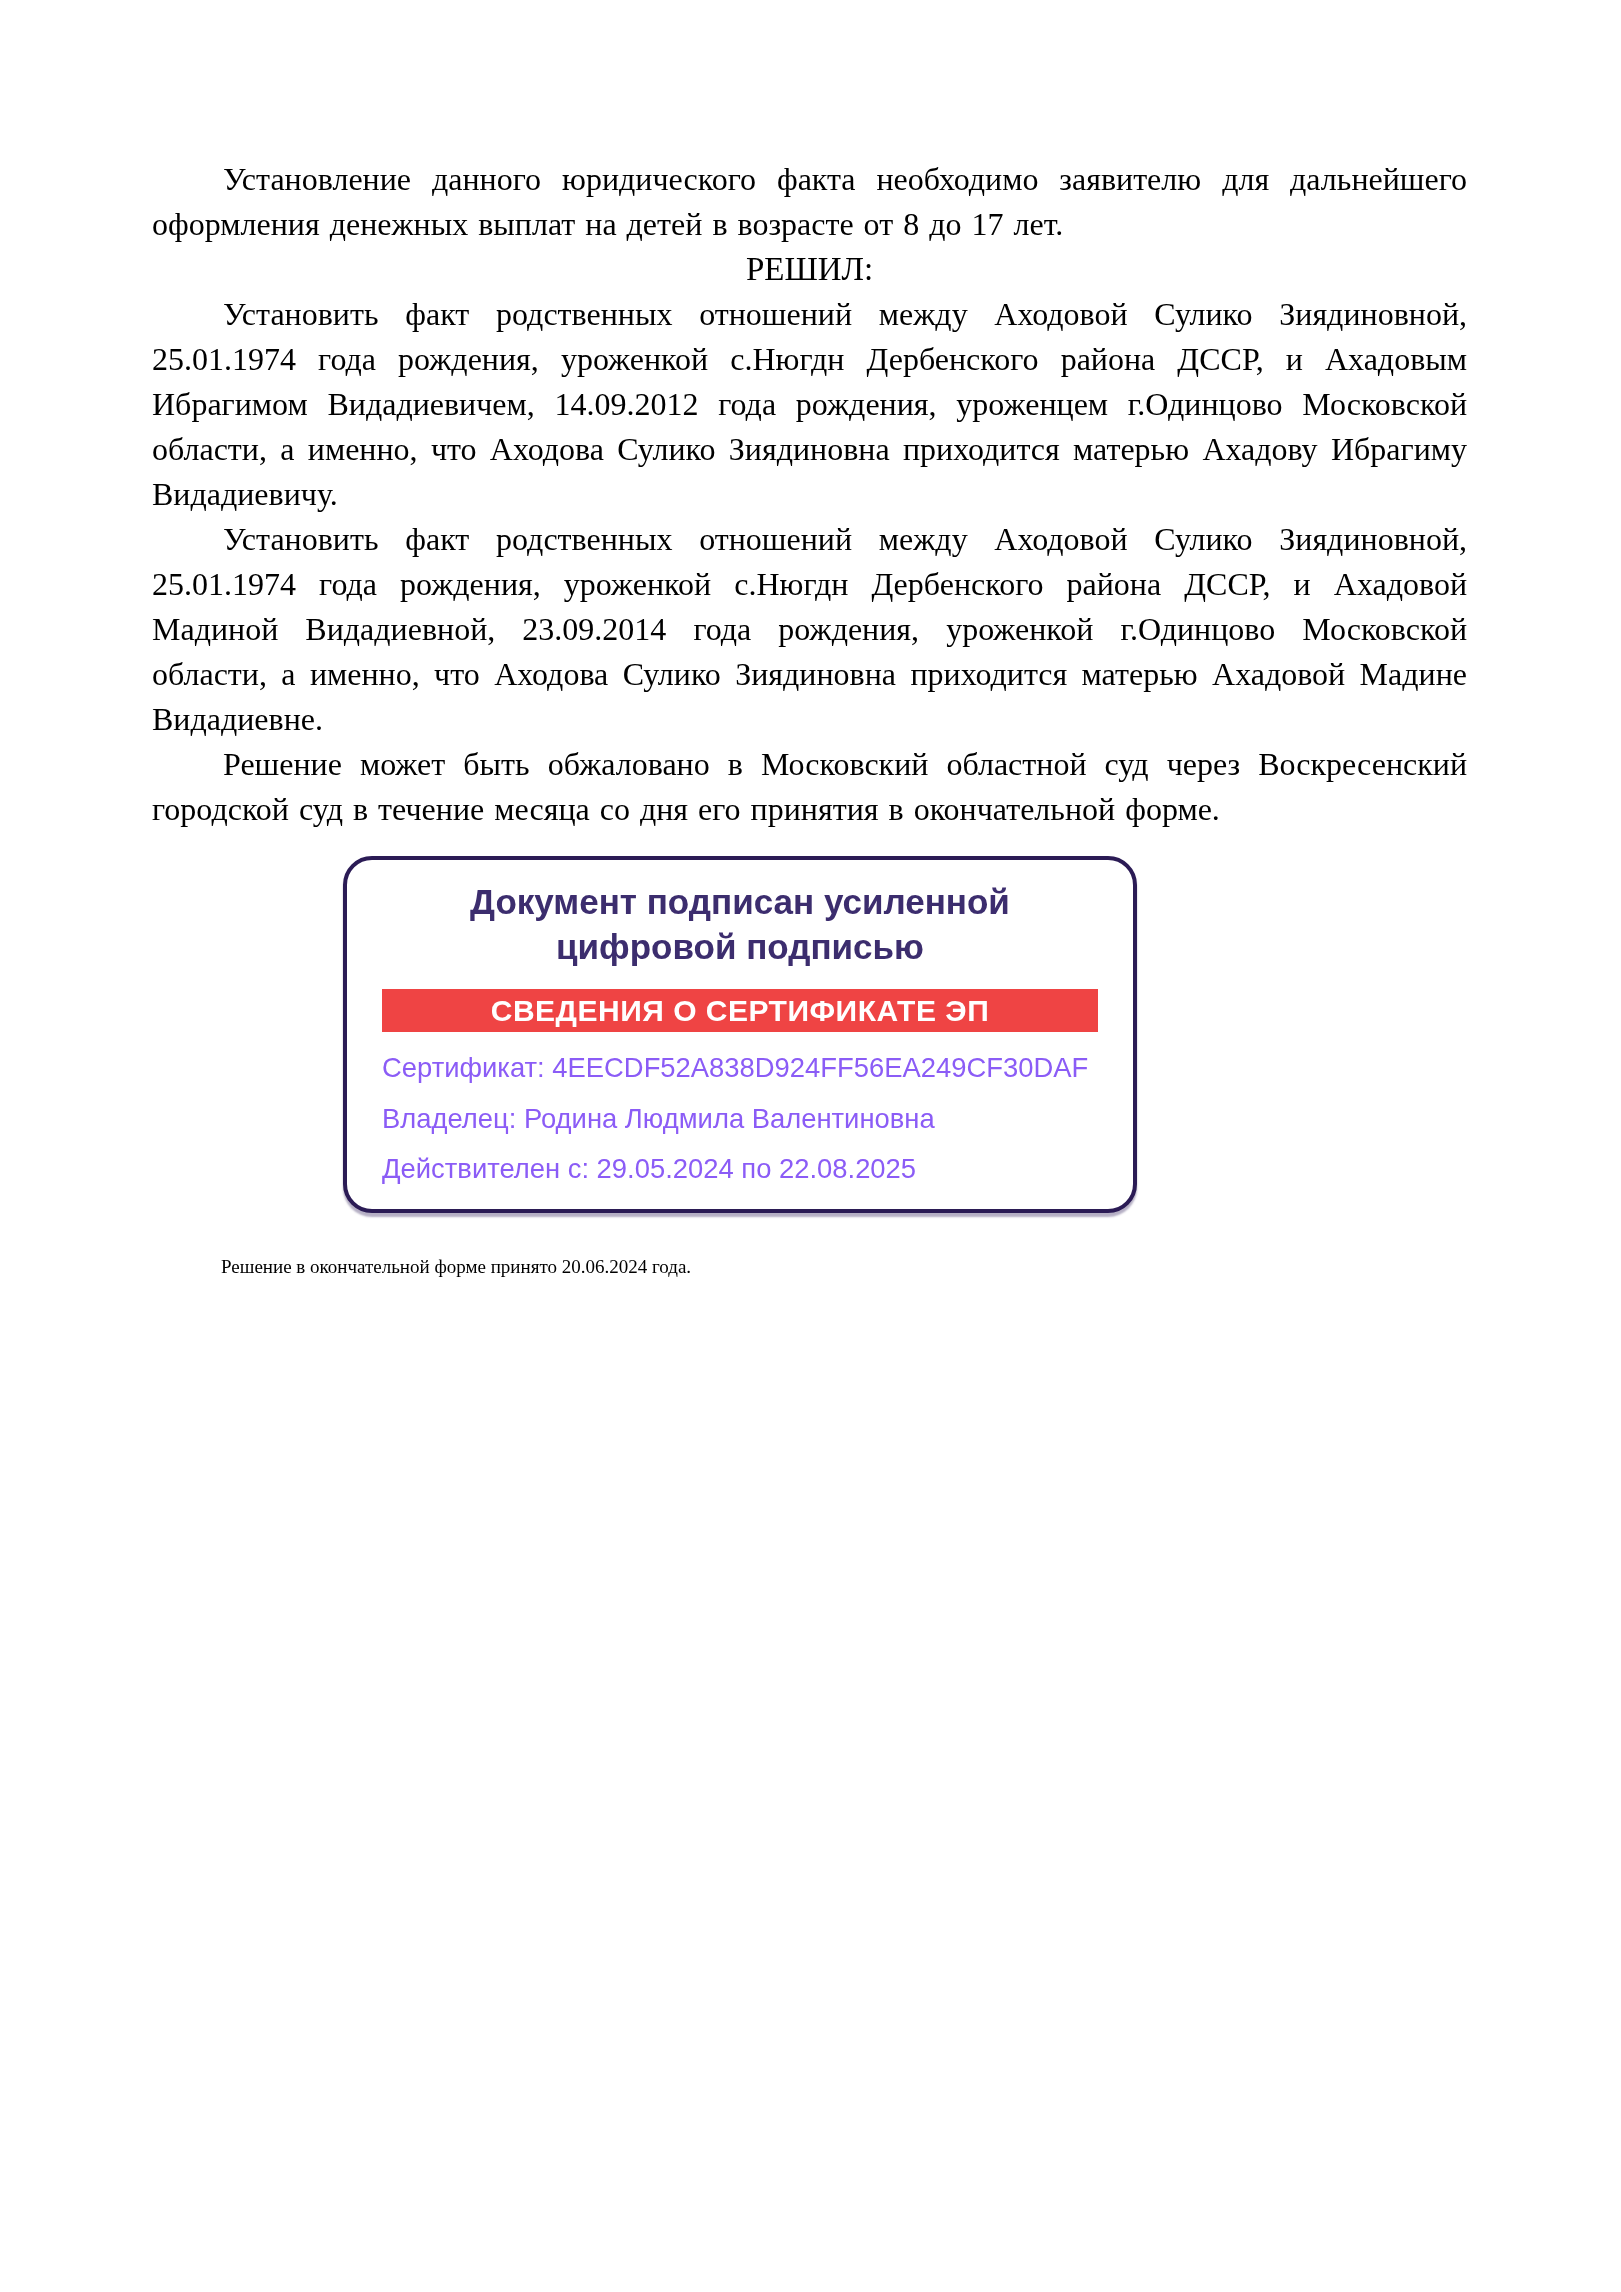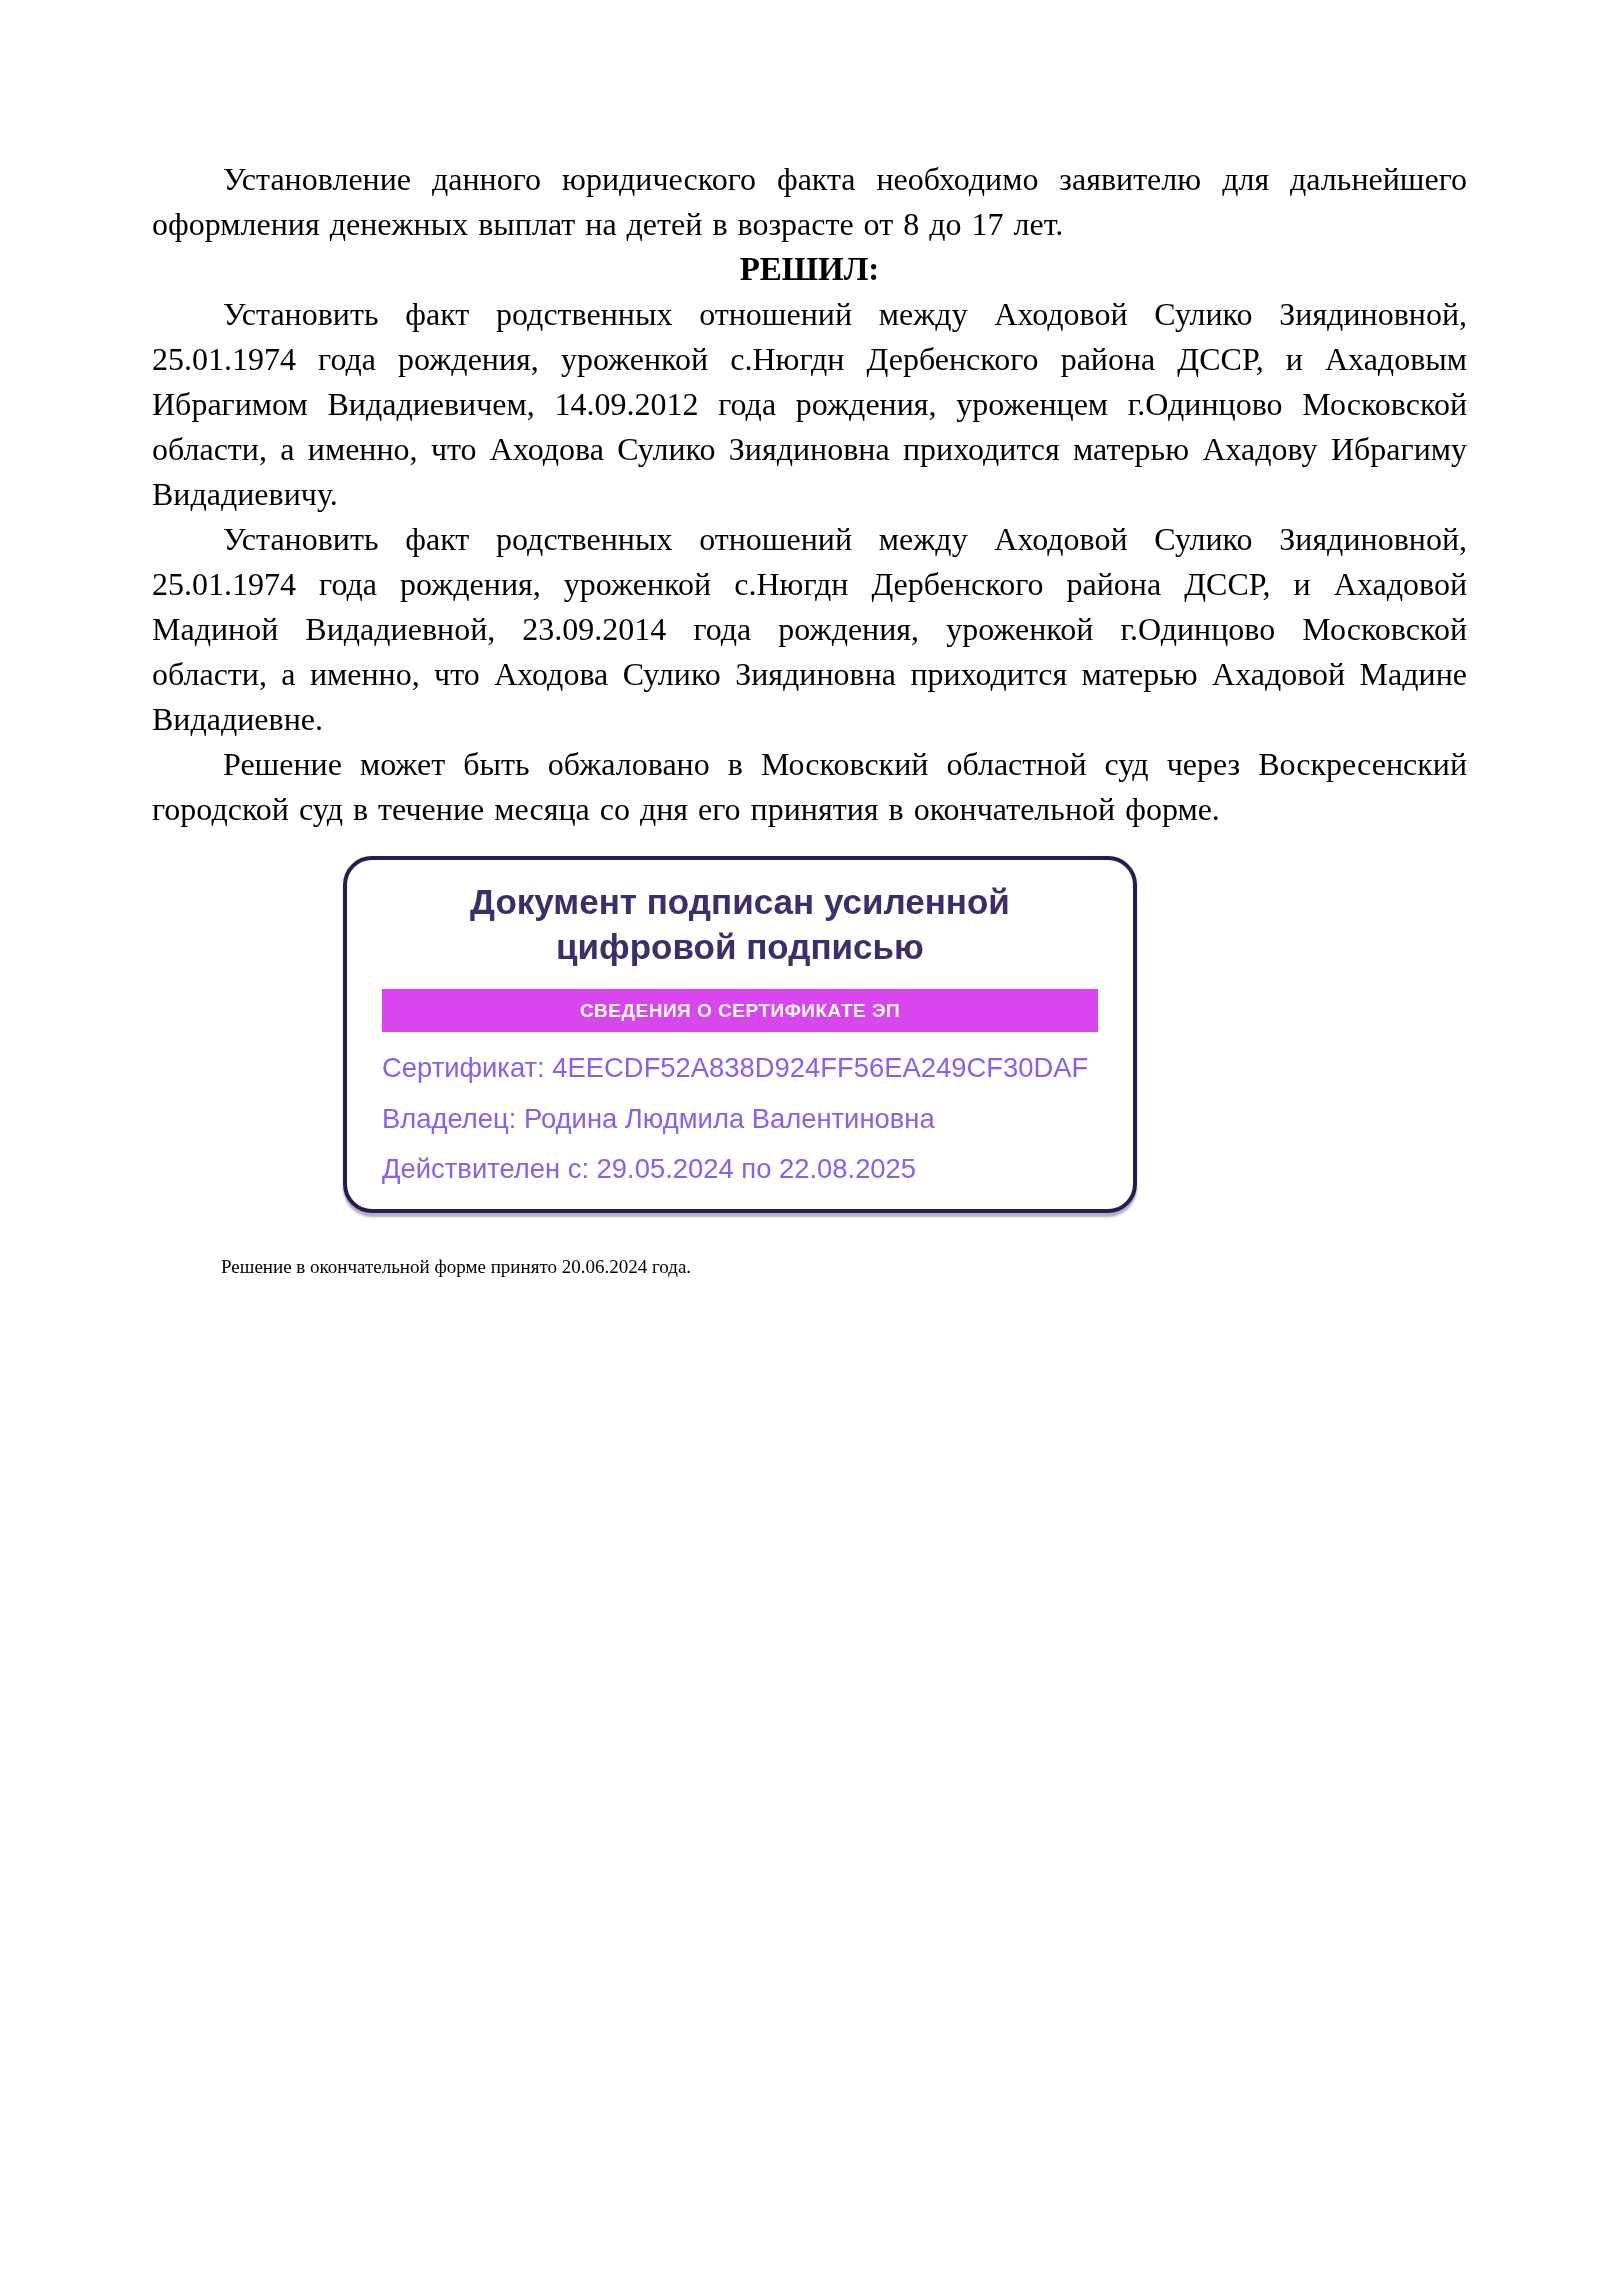--- a/index.html
+++ b/index.html
@@ -34,7 +34,7 @@
     margin: 0;
     font-size: 33px;
     line-height: 45px;
-    font-weight: bold;
+    font-weight: normal;
     text-align: center;
   }
   .sig-row {

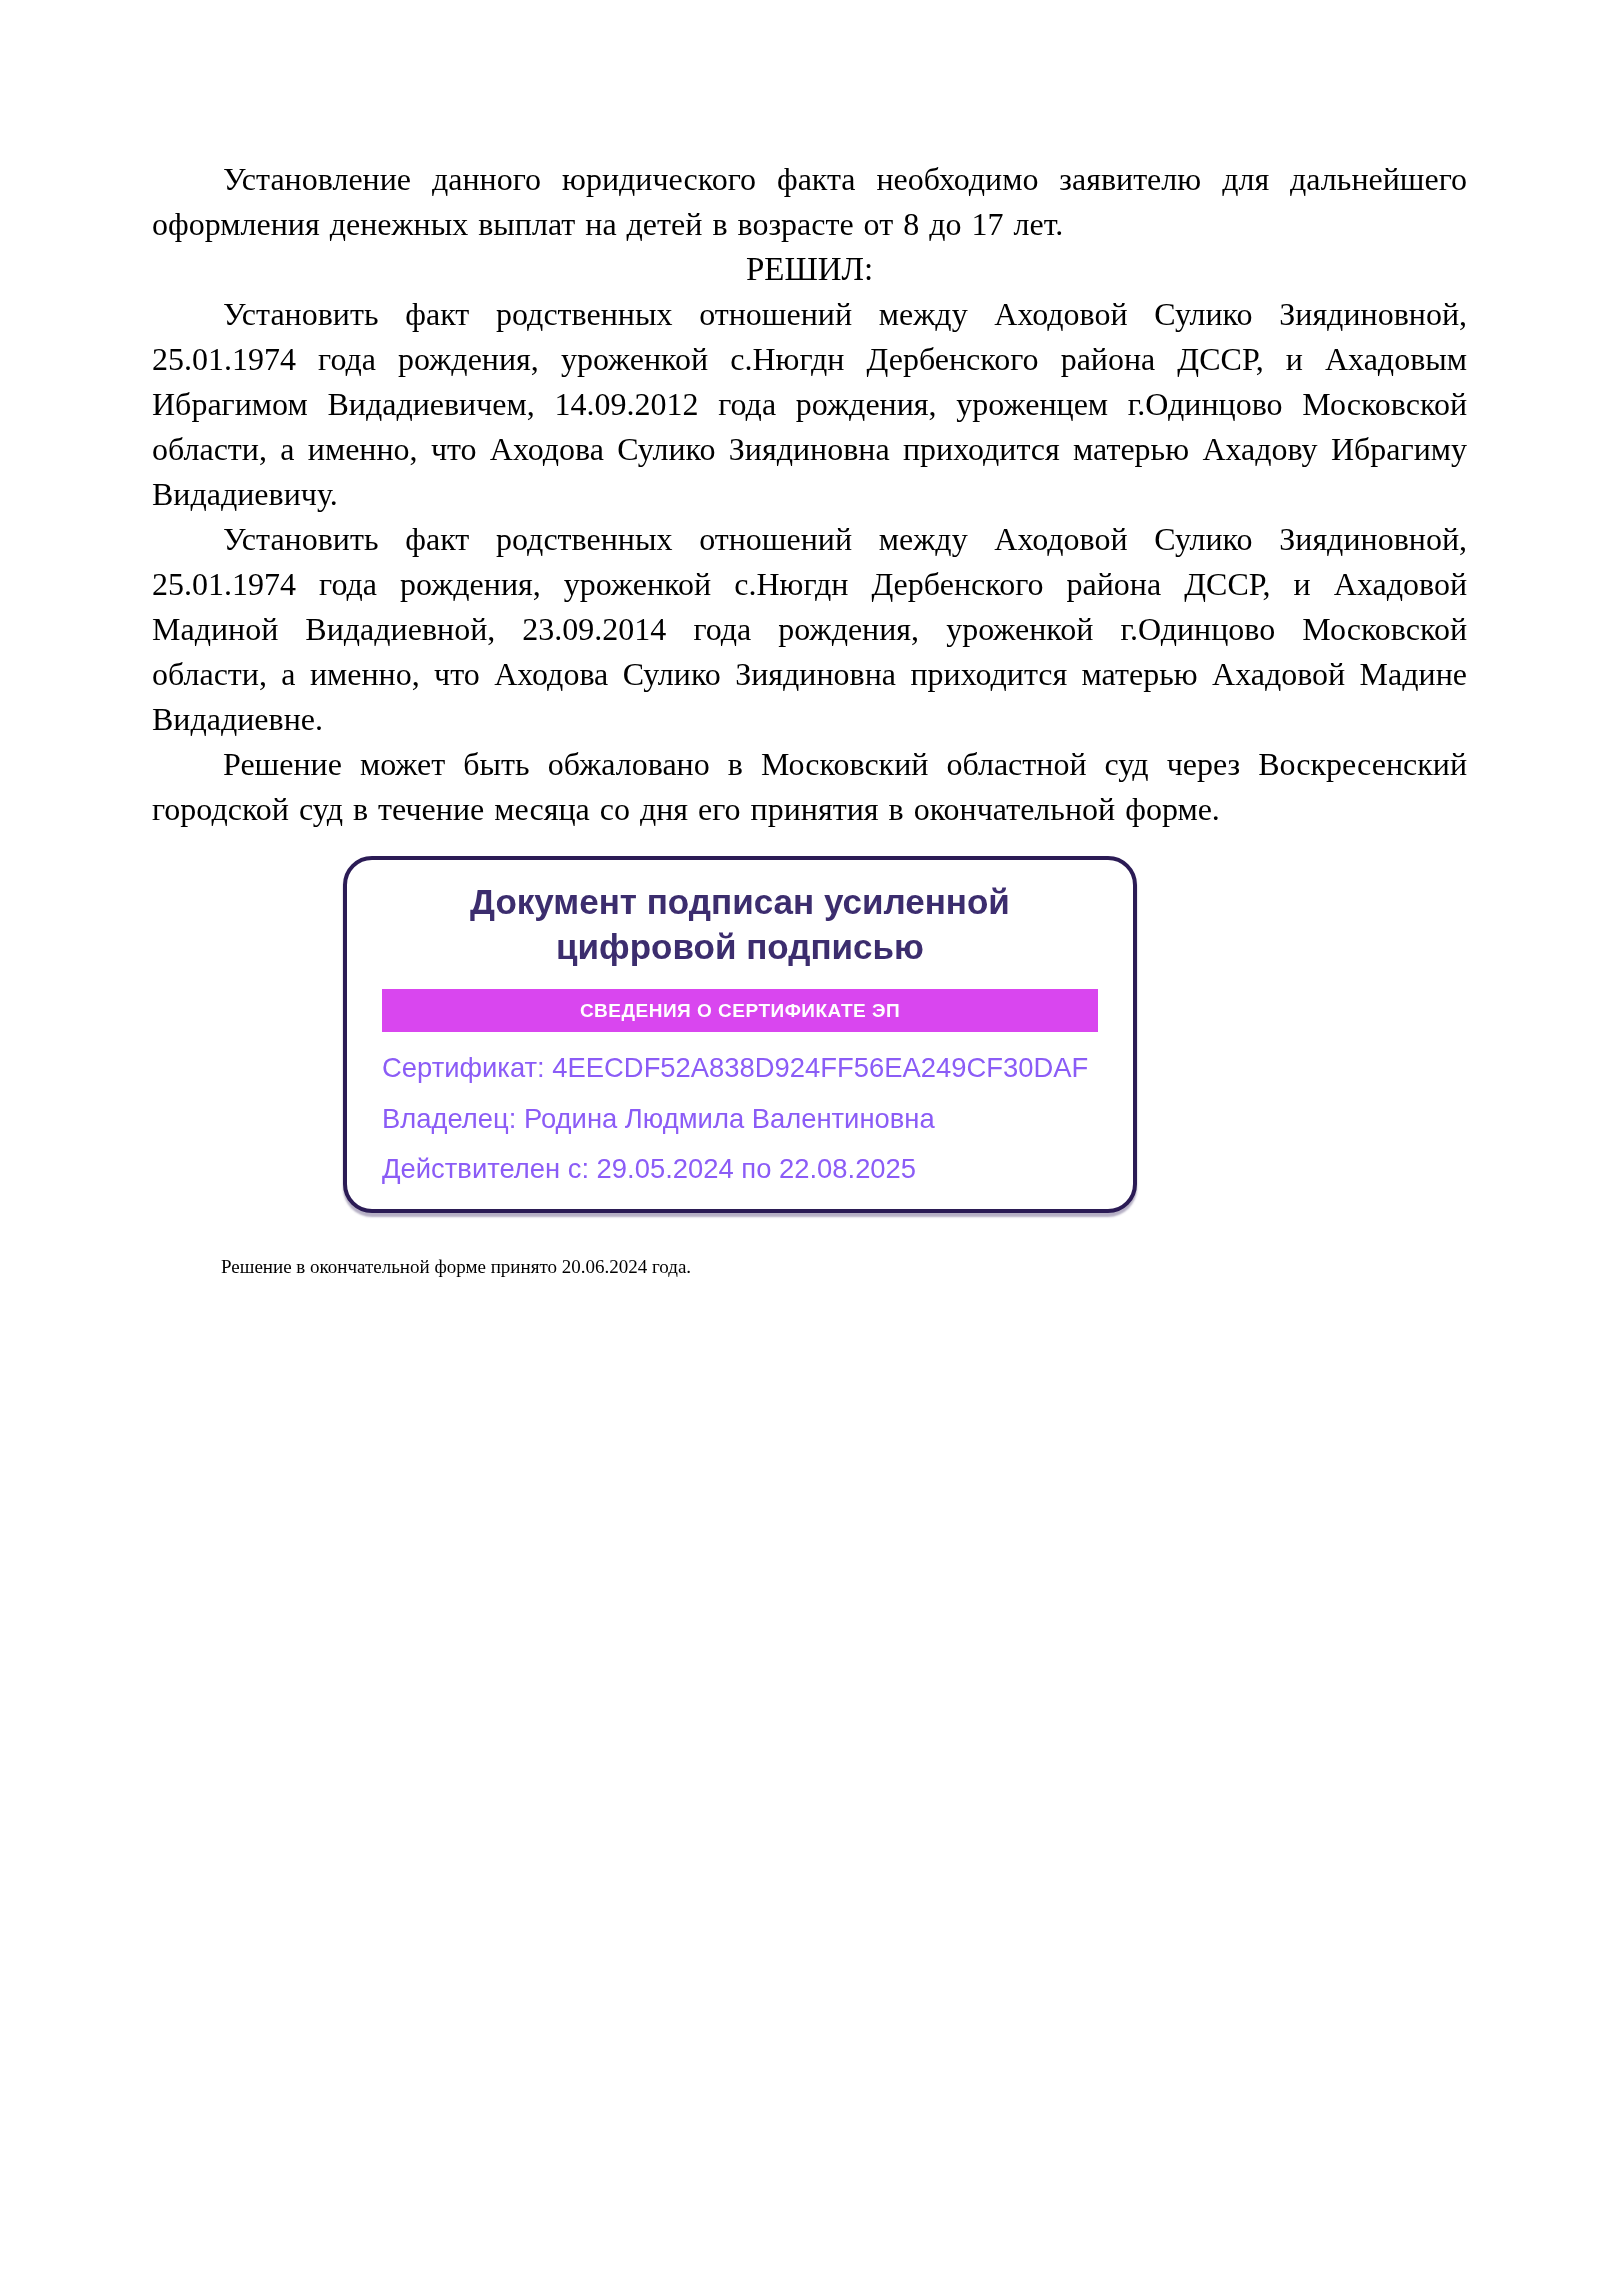--- a/index.html
+++ b/index.html
@@ -67,9 +67,9 @@
   }
   .stamp-banner {
     margin-top: 19.6px;
-    background: #d946ef;
+    background: #ef4444;
     color: #ffffff;
-    font-size: 19px;
+    font-size: 30px;
     font-weight: bold;
     line-height: 43px;
     letter-spacing: 0.5px;

